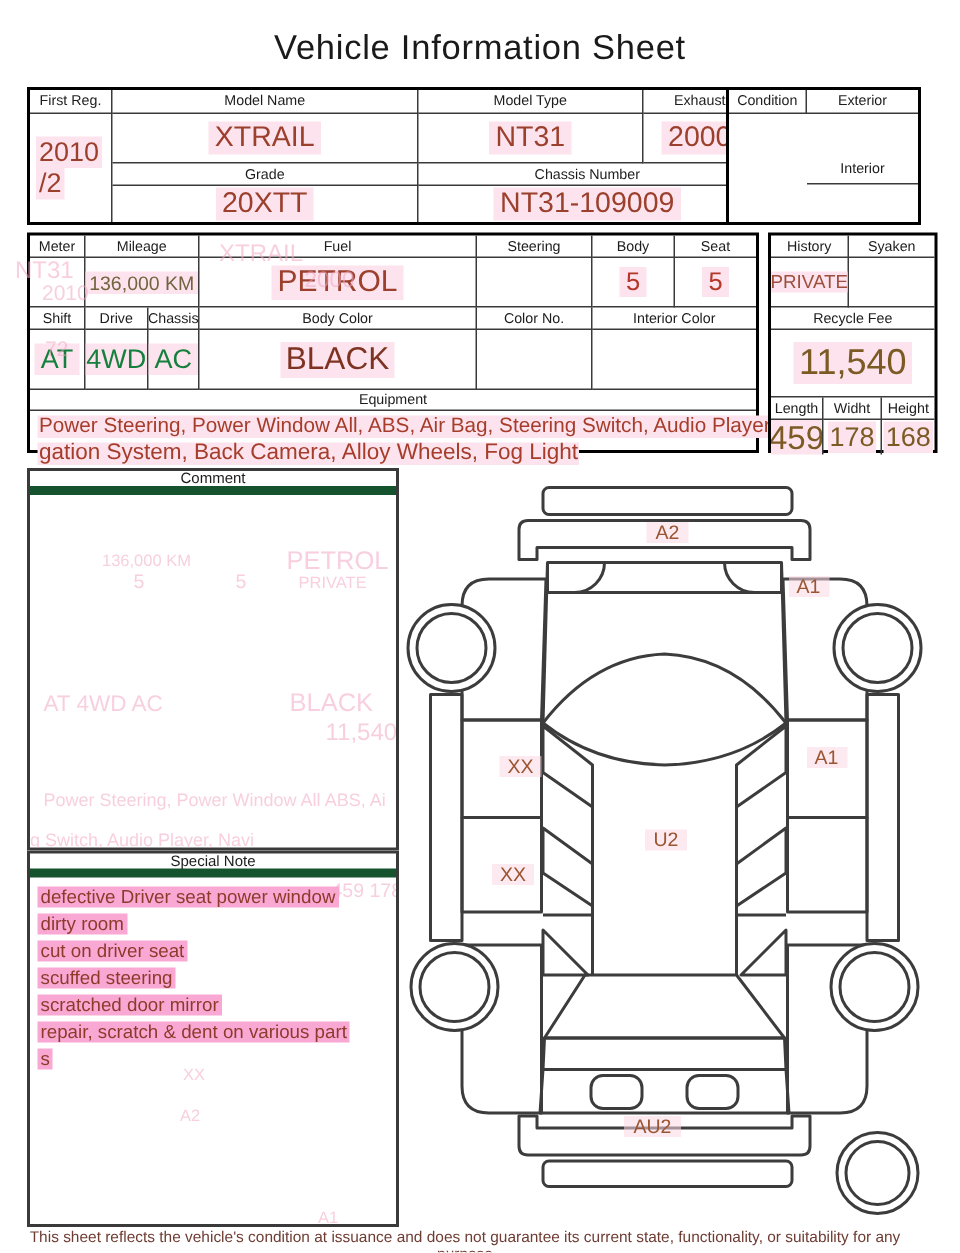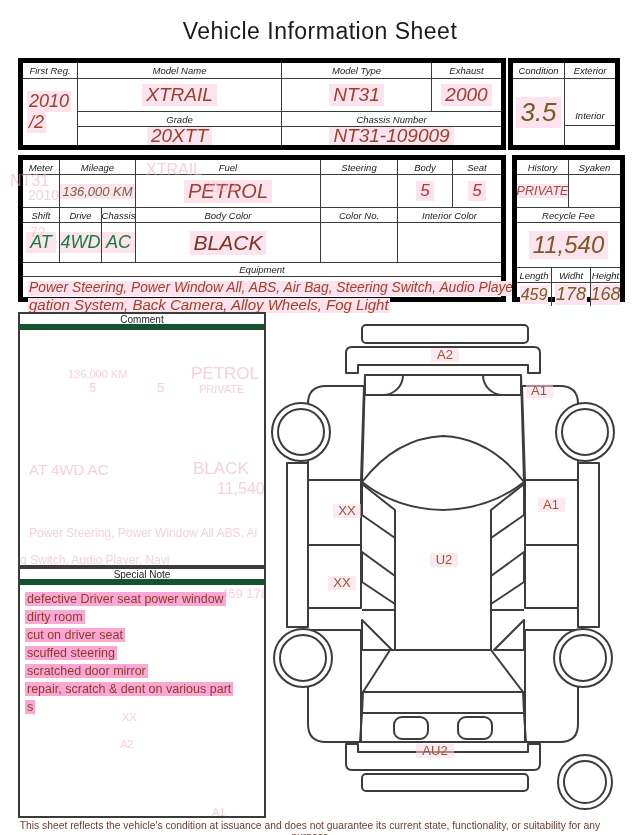--- a/index.html
+++ b/index.html
@@ -11,7 +11,7 @@
            font-size:23px; font-weight:500; letter-spacing:.5px; color:#1a1a1a; }
 
   
-  .tbl { position:absolute; border:5px solid #000000; background:#fff;font-style:italic; }
+  .tbl { position:absolute; border:2px solid #000000; background:#fff; }
   .cell { display:flex; align-items:center; justify-content:center; overflow:hidden; position:relative; }
   .lbl  { font-size:9.5px; color:#1c1c1c; }
   .bb { border-bottom:1px solid #3a3a3a; }

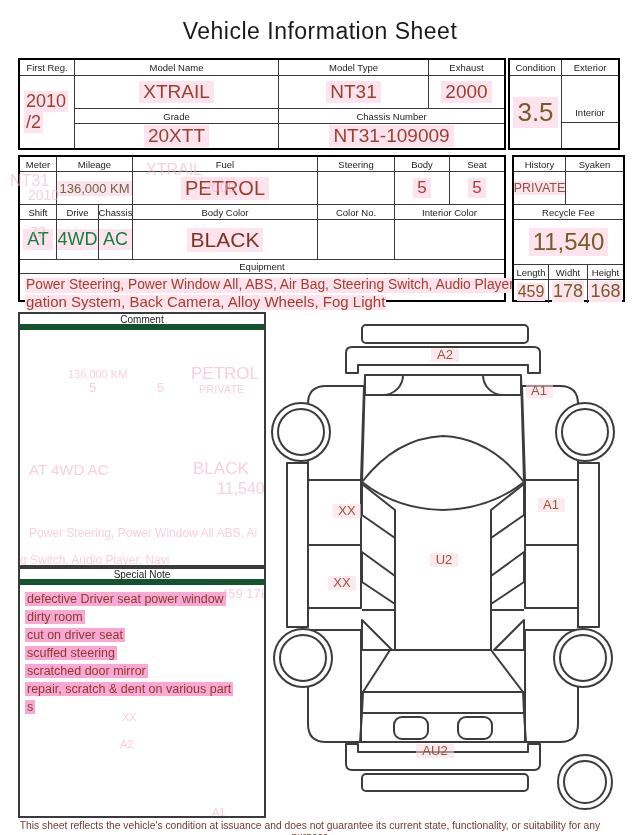--- a/index.html
+++ b/index.html
@@ -86,7 +86,7 @@
       </div>
   </div>
 
-  <div class="tbl grid" style="left:508px; top:58px; width:112px; height:92px; grid-template-columns:52px 1fr; grid-template-rows:16px 26px 21px 1fr;">
+  <div class="tbl grid" style="left:484px; top:58px; width:130px; height:92px; grid-template-columns:52px 1fr; grid-template-rows:16px 26px 21px 1fr;">
     <div class="cell lbl bb br" style="grid-area:1/1">Condition</div>
     <div class="cell lbl bb" style="grid-area:1/2">Exterior</div>
     <div class="cell br" style="grid-area:2/1/5/2">

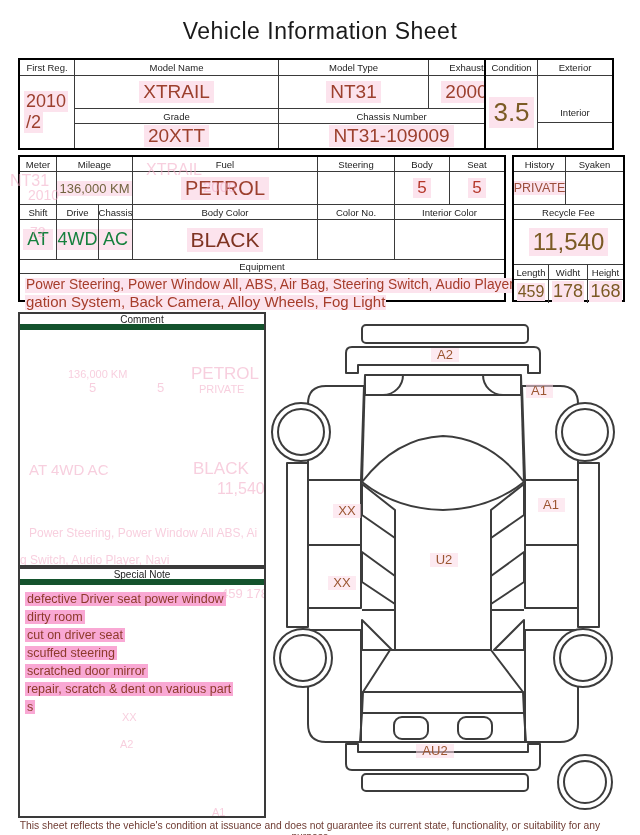--- a/index.html
+++ b/index.html
@@ -89,9 +89,6 @@
   <div class="tbl grid" style="left:484px; top:58px; width:130px; height:92px; grid-template-columns:52px 1fr; grid-template-rows:16px 26px 21px 1fr;">
     <div class="cell lbl bb br" style="grid-area:1/1">Condition</div>
     <div class="cell lbl bb" style="grid-area:1/2">Exterior</div>
-    <div class="cell br" style="grid-area:2/1/5/2">
-        <span class="hl val-gold" style="font-size:26px;">3.5</span>
-      </div>
     <div class="cell" style="grid-area:2/2"></div>
     <div class="cell lbl bb" style="grid-area:3/2">Interior</div>
     <div class="cell" style="grid-area:4/2"></div>

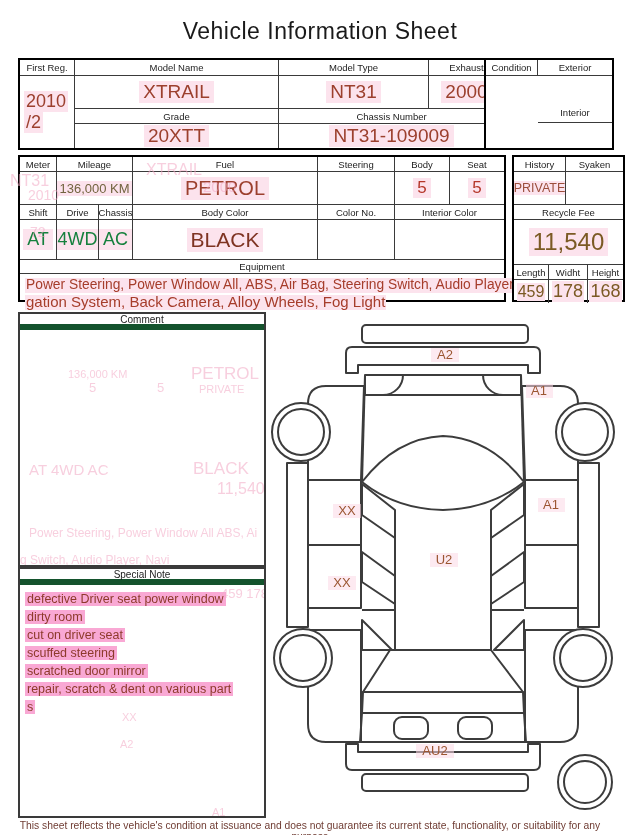--- a/index.html
+++ b/index.html
@@ -166,7 +166,7 @@
       <div class="cell lbl bb br">Widht</div>
       <div class="cell lbl bb">Height</div>
       <div class="cell br">
-          <span class="hl val-gold" style="font-size:16px; padding:0 1px;">459</span>
+          <span class="hl val-gold" style="font-size:22px; padding:0 1px;">459</span>
         </div>
       <div class="cell br">
           <span class="hl val-gold" style="font-size:18px; padding:0 1px;">178</span>

